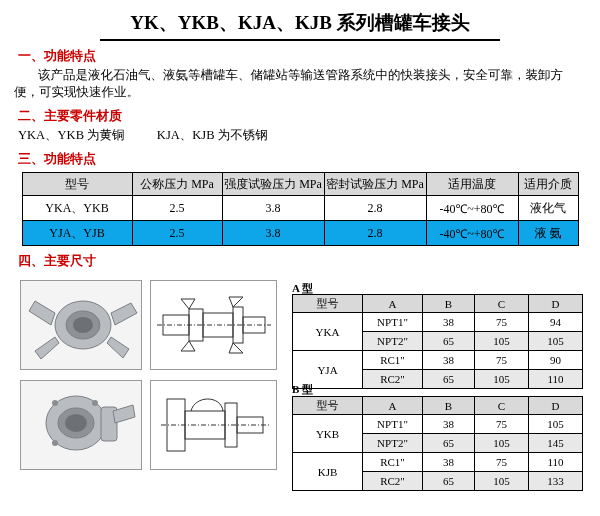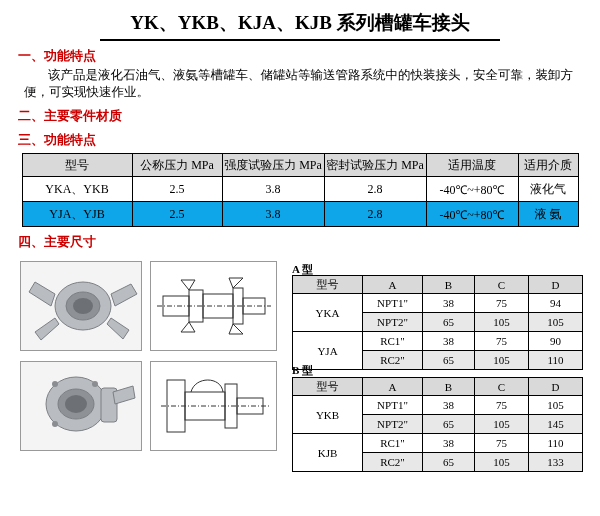--- a/index.html
+++ b/index.html
@@ -34,7 +34,7 @@
   .body-text{
     font-size:12.5px;
     line-height:17px;
-    margin:0 14px 0 24px;
+    margin:0 14px 0 14px;
     text-indent:0;
   }
   .body-text.indent{ text-indent:24px; }

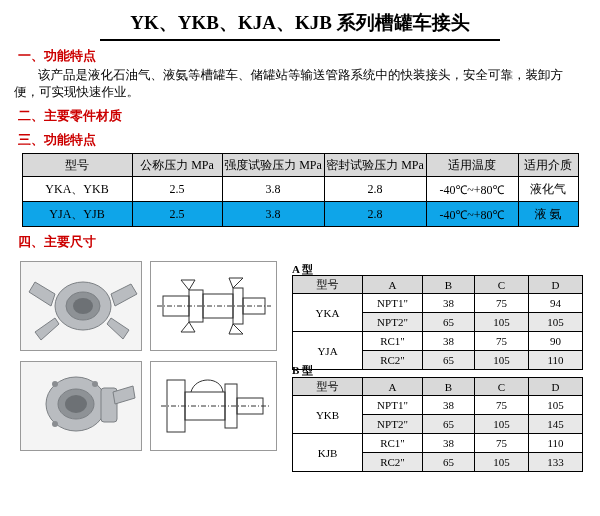--- a/index.html
+++ b/index.html
@@ -128,6 +128,11 @@
   <div class="body-text indent">该产品是液化石油气、液氨等槽罐车、储罐站等输送管路系统中的快装接头，安全可靠，装卸方便，可实现快速作业。</div>
 
   <div class="section-head">二、主要零件材质</div>
+  <div class="mat-line">
+    <span>YKA、YKB 为黄铜</span>
+    <span class="gap"></span>
+    <span>KJA、KJB 为不锈钢</span>
+  </div>
 
   <div class="section-head">三、功能特点</div>
 

